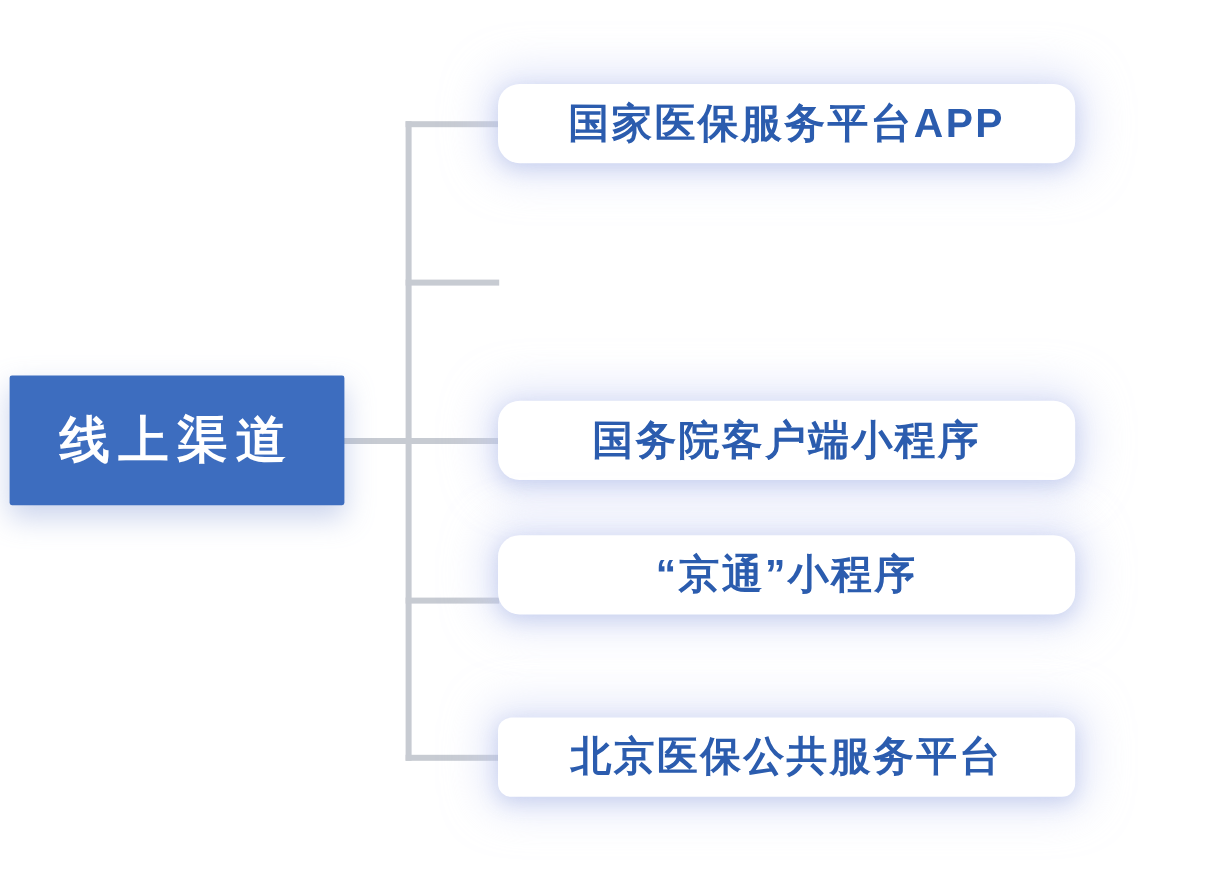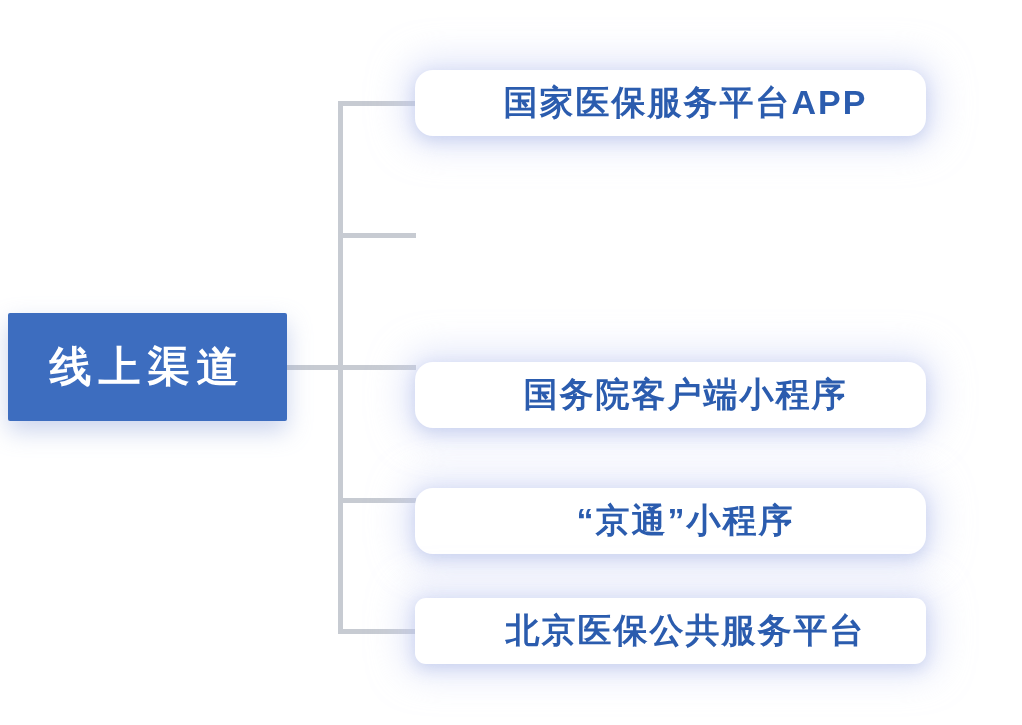--- a/index.html
+++ b/index.html
@@ -51,7 +51,6 @@
     letter-spacing: 2px;
     box-shadow: 0 4px 16px rgba(160, 175, 225, 0.45),
                 0 0 34px 12px rgba(205, 214, 246, 0.55);
-    padding-left: 30px;
   }
 </style>
 </head>

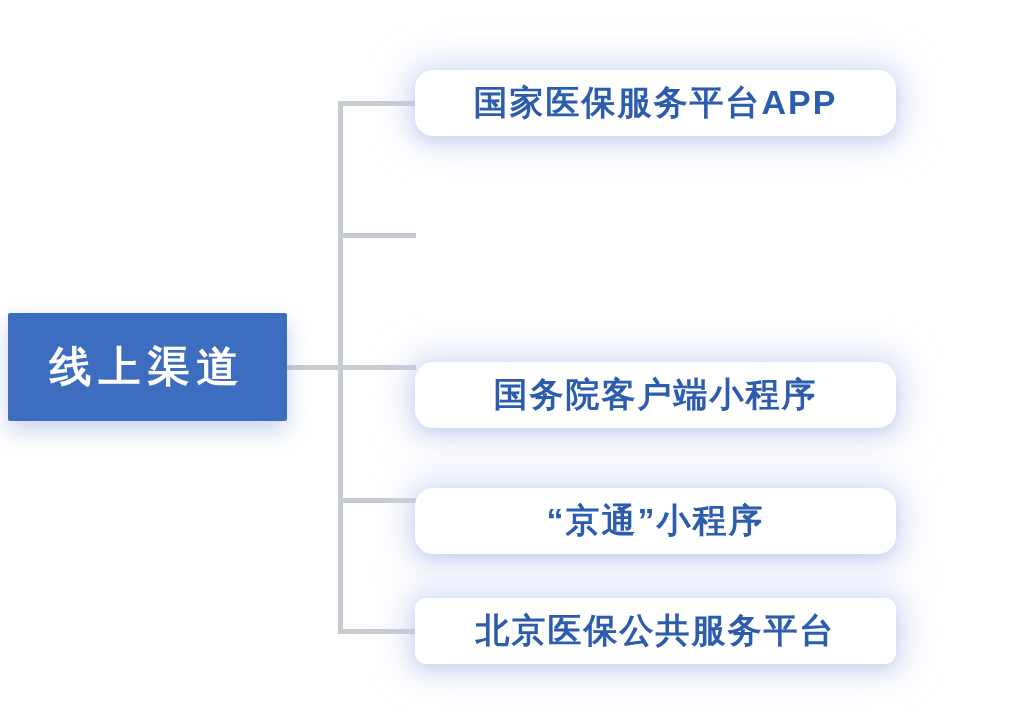--- a/index.html
+++ b/index.html
@@ -71,7 +71,7 @@
   <div class="node child-node" style="top:70px;">国家医保服务平台APP</div>
 
 
-  <div class="node child-node" style="top:334px;margin-top:28px;">国务院客户端小程序</div>
+  <div class="node child-node" style="top:334px;">国务院客户端小程序</div>
 
   <div class="node child-node" style="top:488px;text-align:right;">“京通”小程序</div>
 

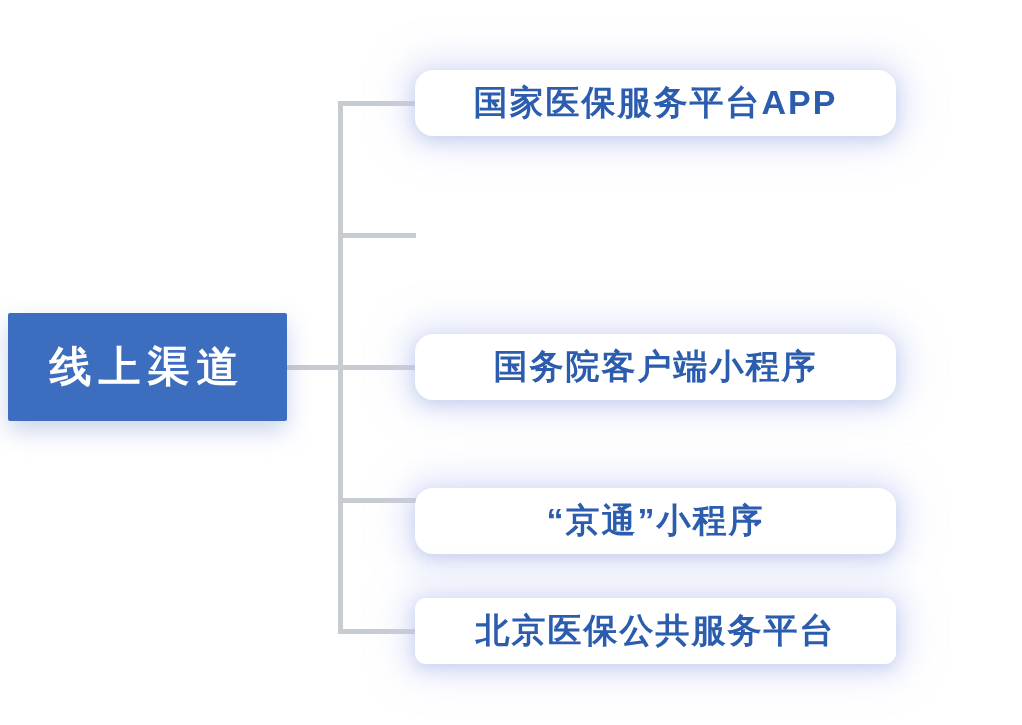--- a/index.html
+++ b/index.html
@@ -73,7 +73,7 @@
 
   <div class="node child-node" style="top:334px;">国务院客户端小程序</div>
 
-  <div class="node child-node" style="top:488px;text-align:right;">“京通”小程序</div>
+  <div class="node child-node" style="top:446px;text-align:right;">“京通”小程序</div>
 
   <div class="node child-node" style="top:598px;border-radius:11px;">北京医保公共服务平台</div>
 

